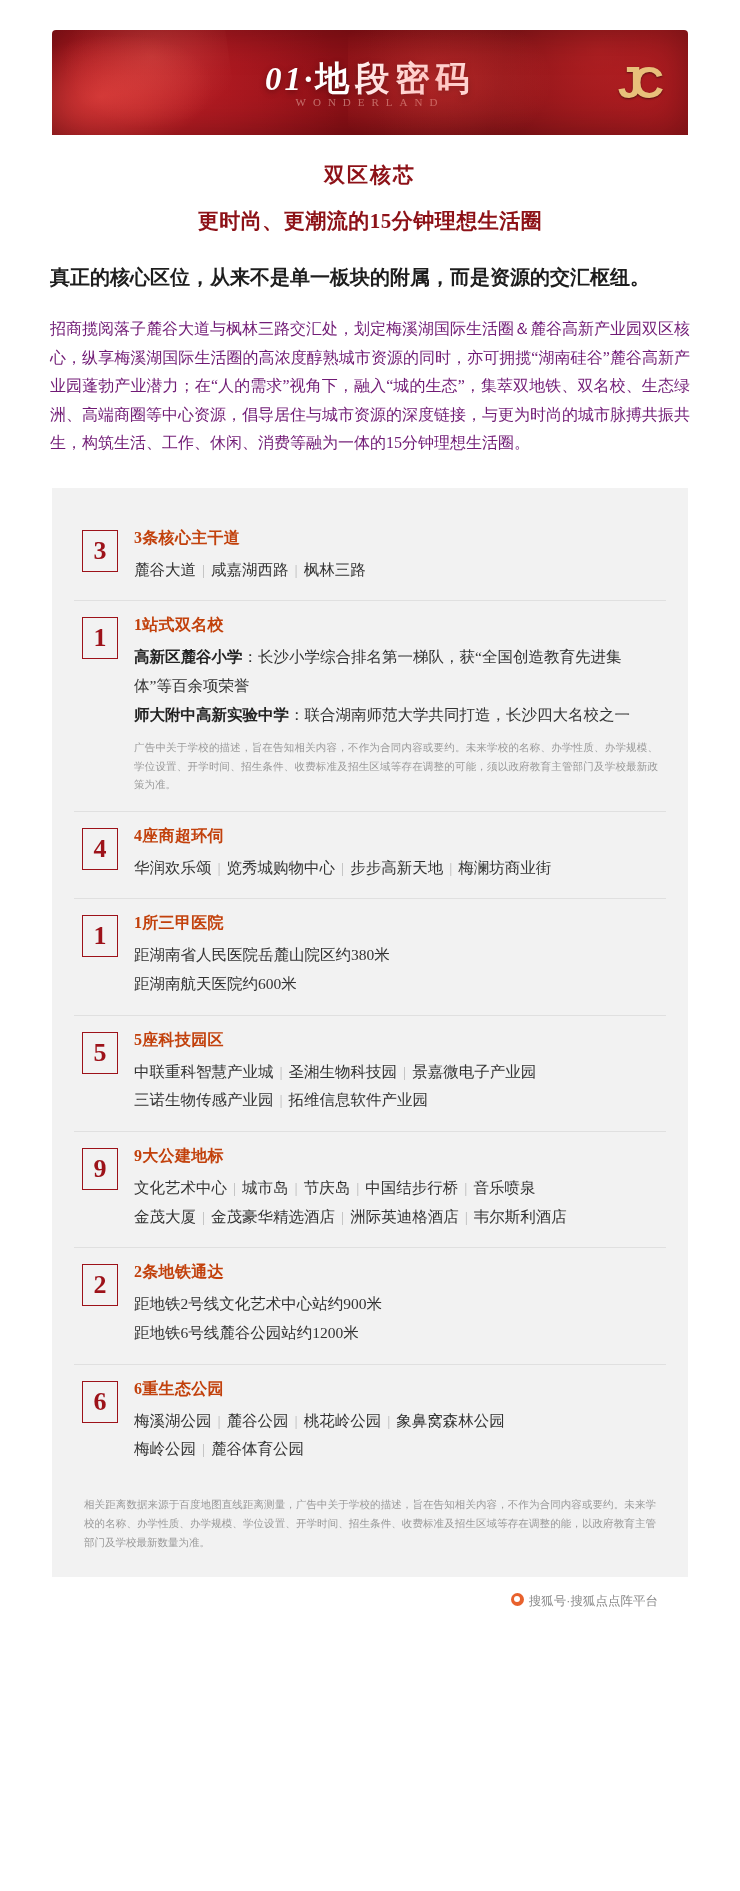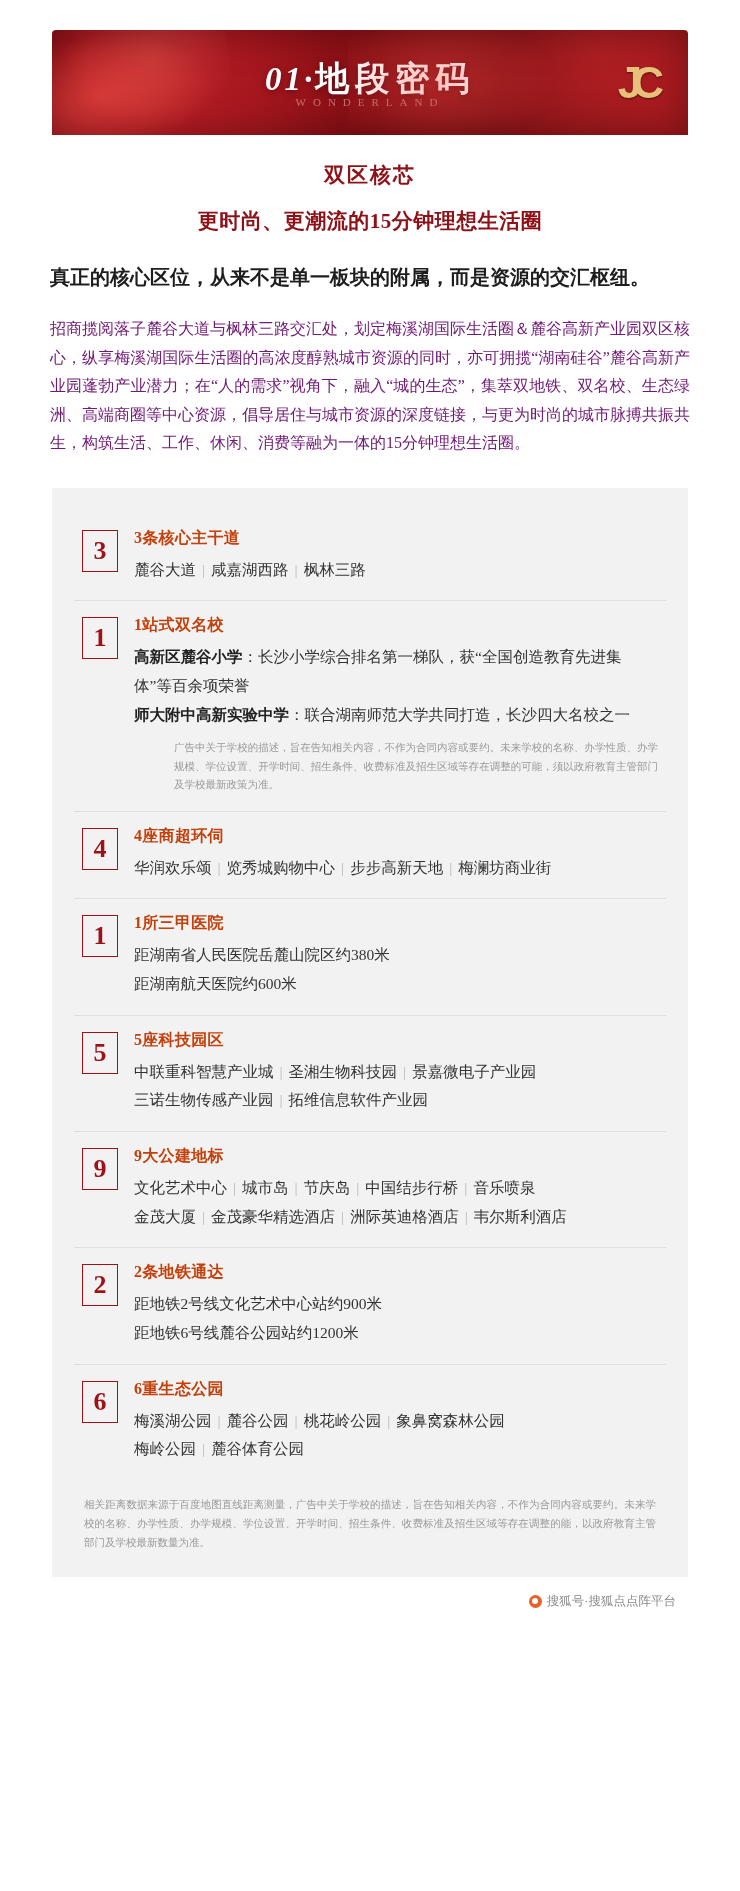--- a/index.html
+++ b/index.html
@@ -154,7 +154,6 @@
     line-height: 1.75;
     margin-top: 10px;
     text-align: justify;
-    margin-left: 40px;
   }
   .footnote {
     font-family: "Liberation Serif", "DejaVu Serif", serif;

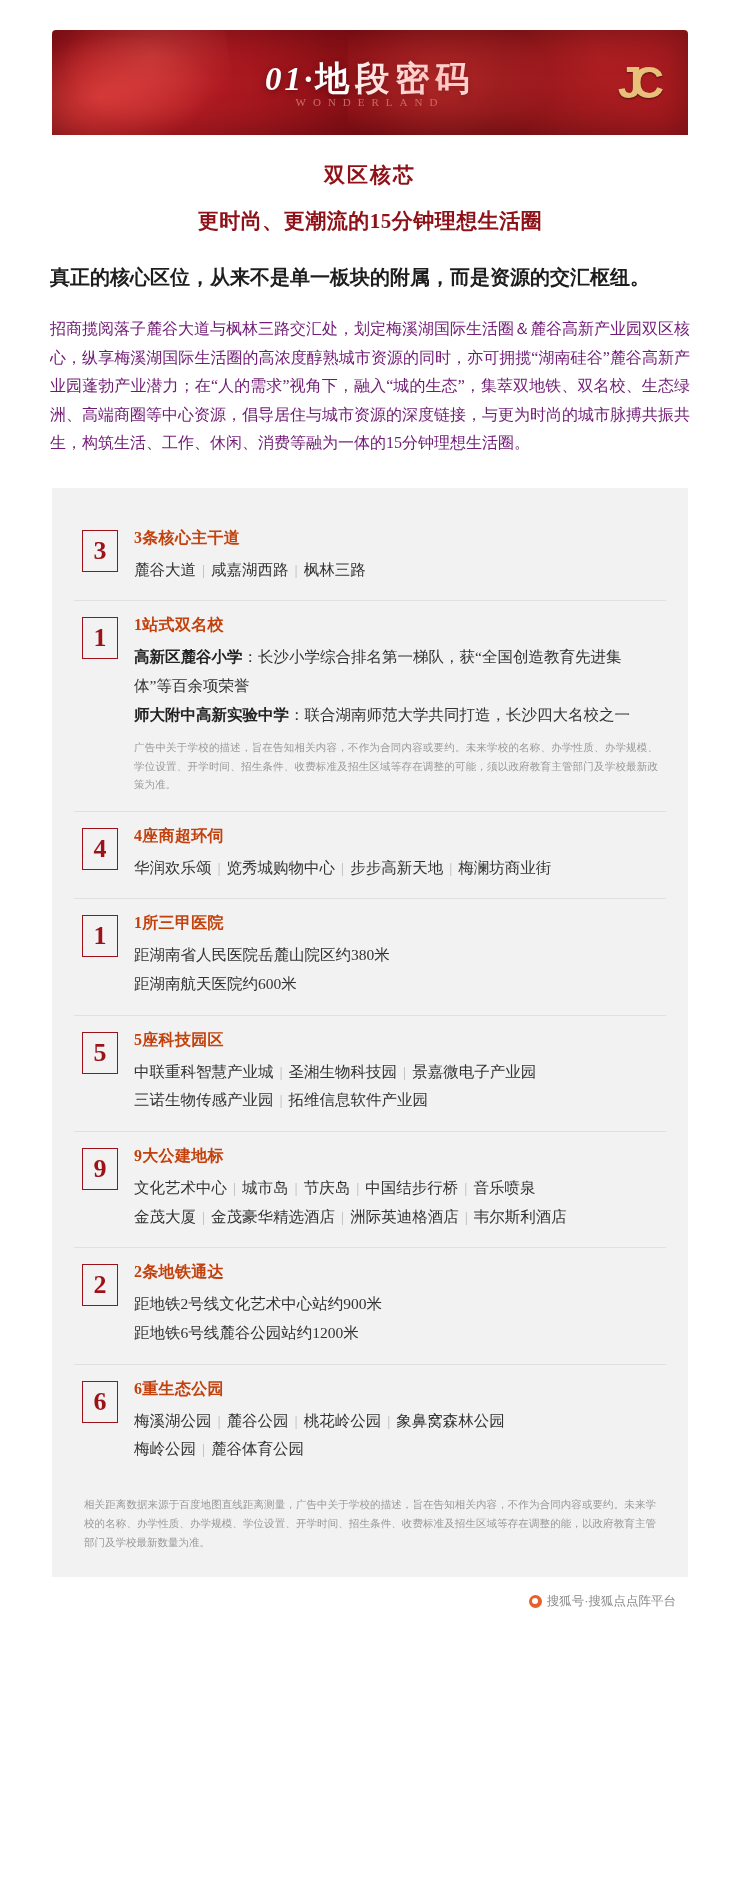--- a/index.html
+++ b/index.html
@@ -168,8 +168,8 @@
   .footer {
     display: flex;
     justify-content: flex-end;
-    align-items: center;
-    padding: 16px 64px 14px 0;
+    align-items: flex-start;
+    padding: 16px 82px 14px 0;
     font-size: 12.5px;
     color: #8a8a8a;
     font-family: "Liberation Sans", sans-serif;

